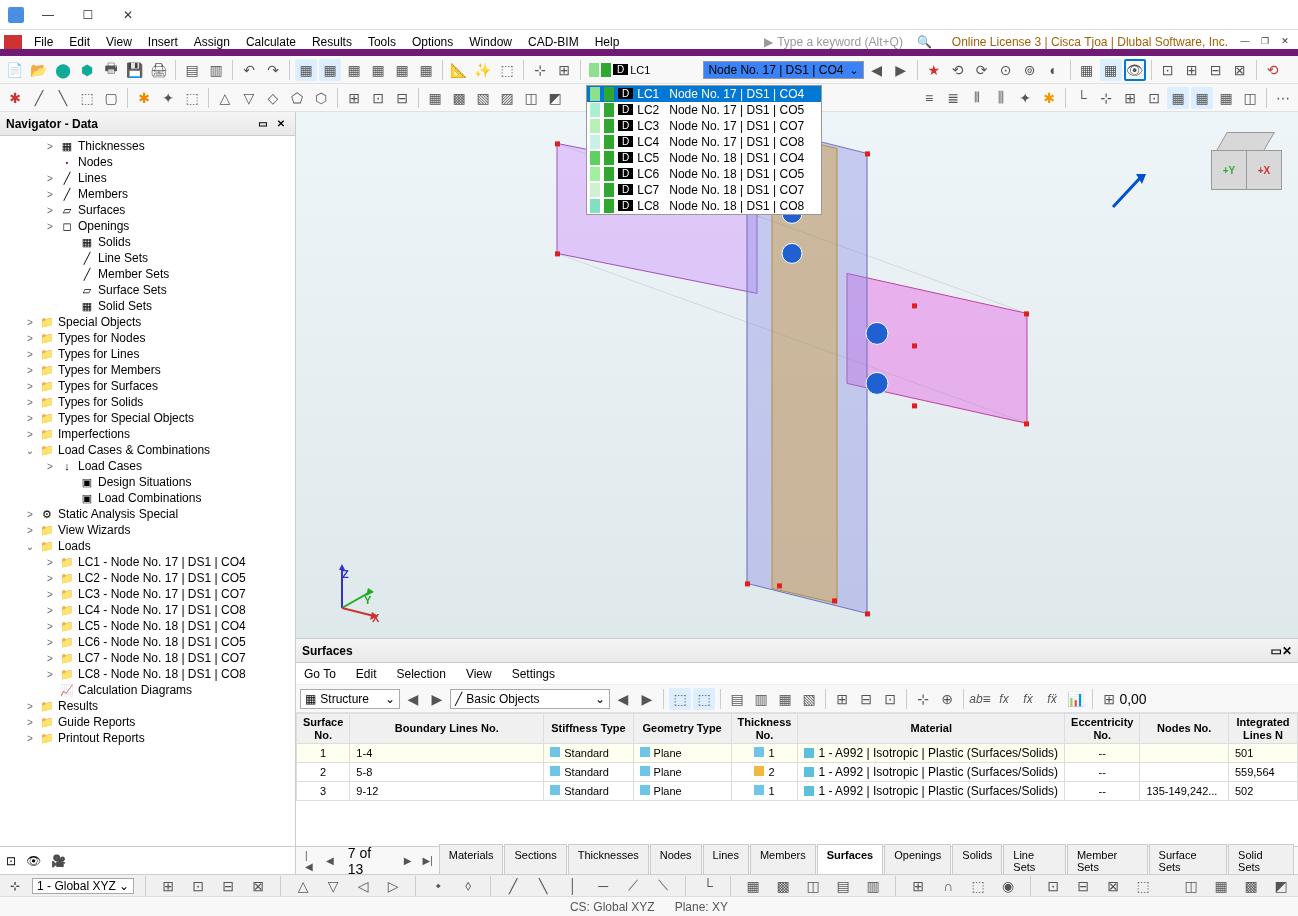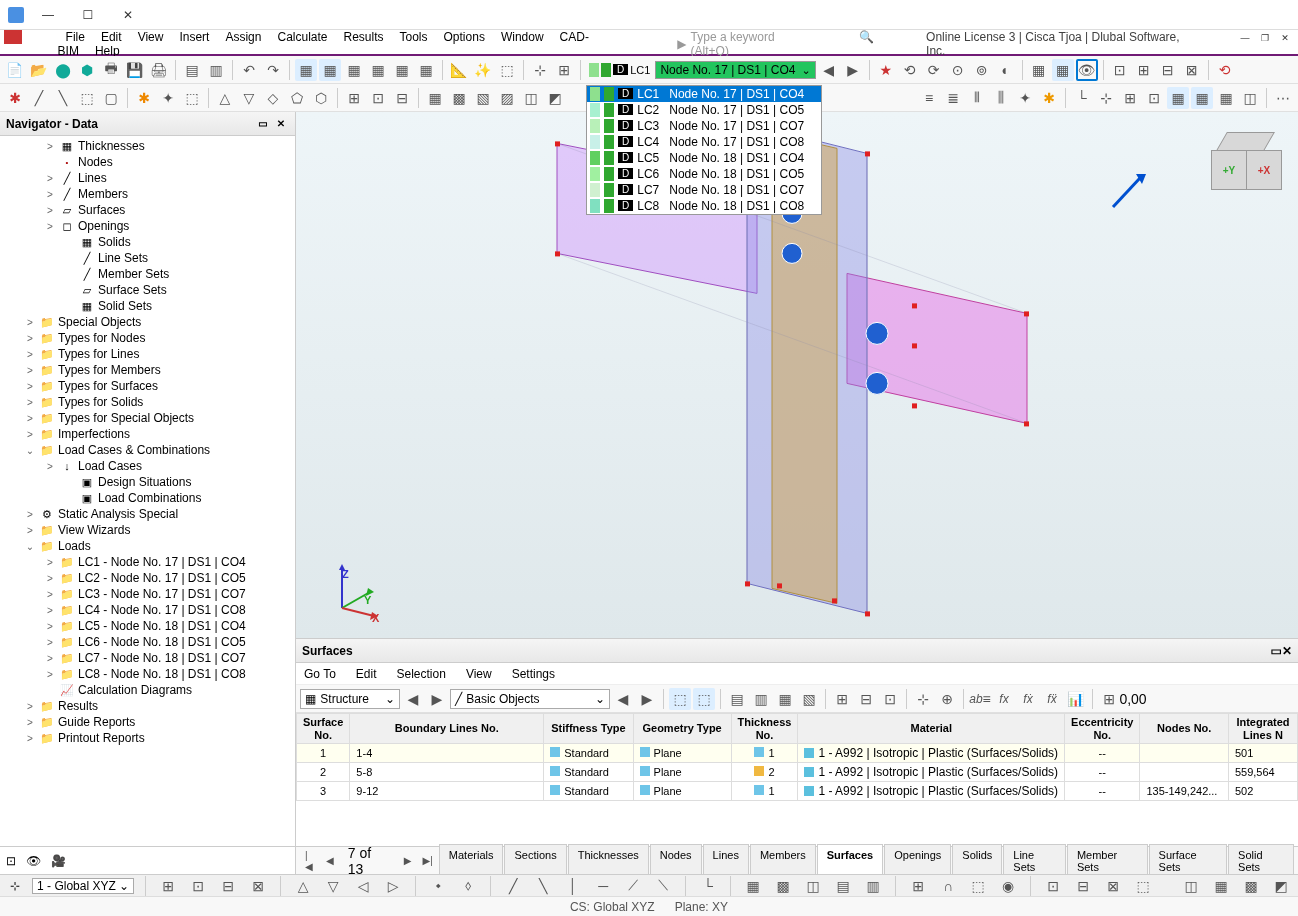--- a/index.html
+++ b/index.html
@@ -9,7 +9,7 @@
 .titlebar .title { flex: 1; color: #333; }
 .winbtns { display: flex; gap: 4px; }
 .winbtn { width: 36px; height: 24px; display: flex; align-items: center; justify-content: center; color: #333; }
-.menubar { height: 26px; background: #fff; display: flex; align-items: flex-start; padding: 0 4px; border-bottom: 2px solid #701a75; gap: 32px; }
+.menubar { height: 26px; background: #fff; display: flex; align-items: flex-end; padding: 0 4px; border-bottom: 7px solid #701a75; }
 .menubar .menu { padding: 3px 8px; cursor: default; }
 .menubar .search { margin-left: auto; color: #999; display: flex; align-items: center; gap: 4px; }
 .menubar .license { margin-left: 20px; color: #404040; }

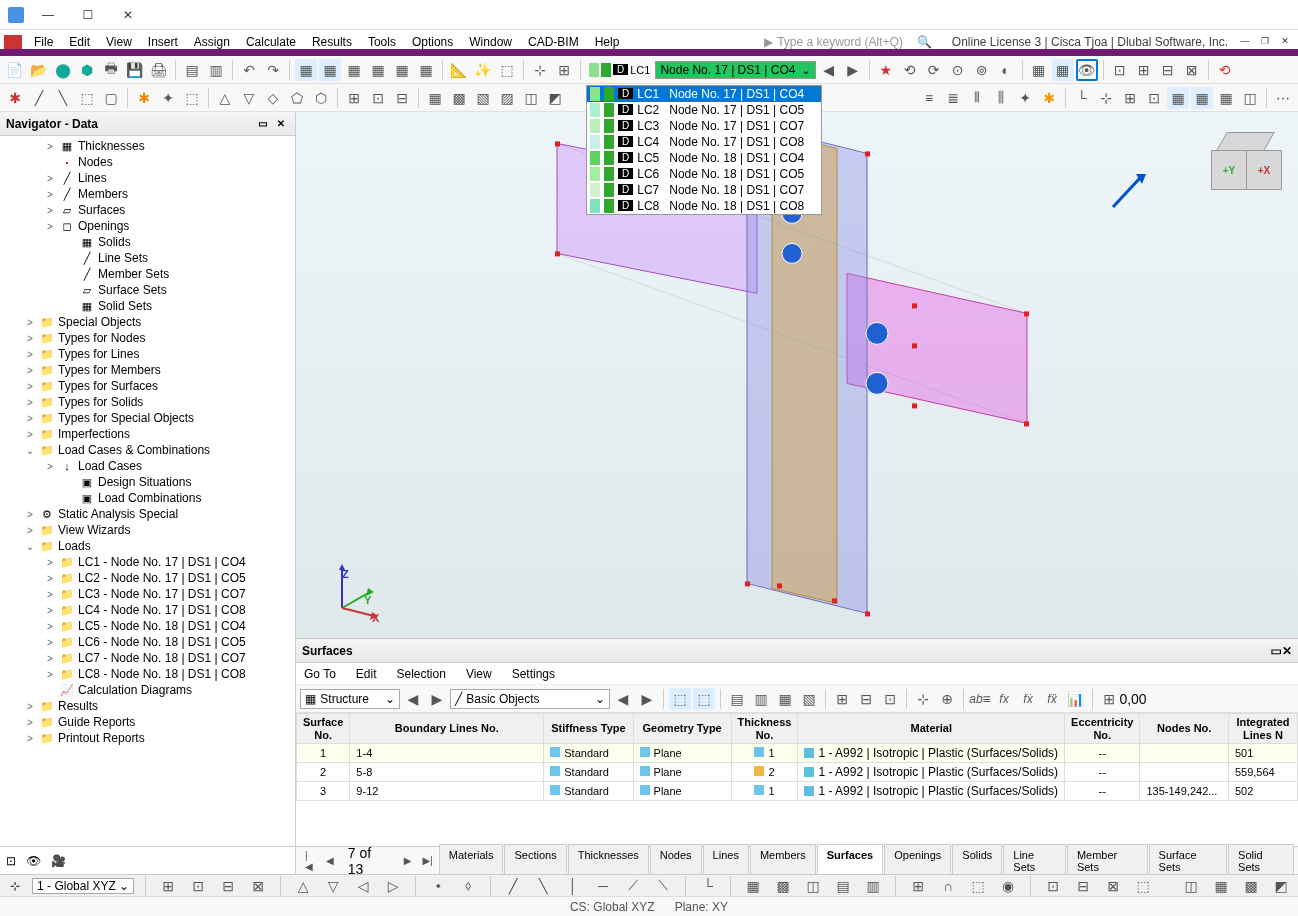--- a/index.html
+++ b/index.html
@@ -12,7 +12,7 @@
 .menubar { height: 26px; background: #fff; display: flex; align-items: flex-end; padding: 0 4px; border-bottom: 7px solid #701a75; }
 .menubar .menu { padding: 3px 8px; cursor: default; }
 .menubar .search { margin-left: auto; color: #999; display: flex; align-items: center; gap: 4px; }
-.menubar .license { margin-left: 20px; color: #404040; }
+.menubar .license { margin-left: 20px; color: #a16207; }
 .menubar .smallwin { margin-left: 8px; display: flex; gap: 2px; }
 .toolbar { height: 28px; background: #f8f8f8; border-bottom: 1px solid #e0e0e0; display: flex; align-items: center; padding: 0 4px; gap: 2px; position: relative; }
 .tbtn { width: 22px; height: 22px; display: flex; align-items: center; justify-content: center; border-radius: 2px; font-size: 14px; color: #555; }

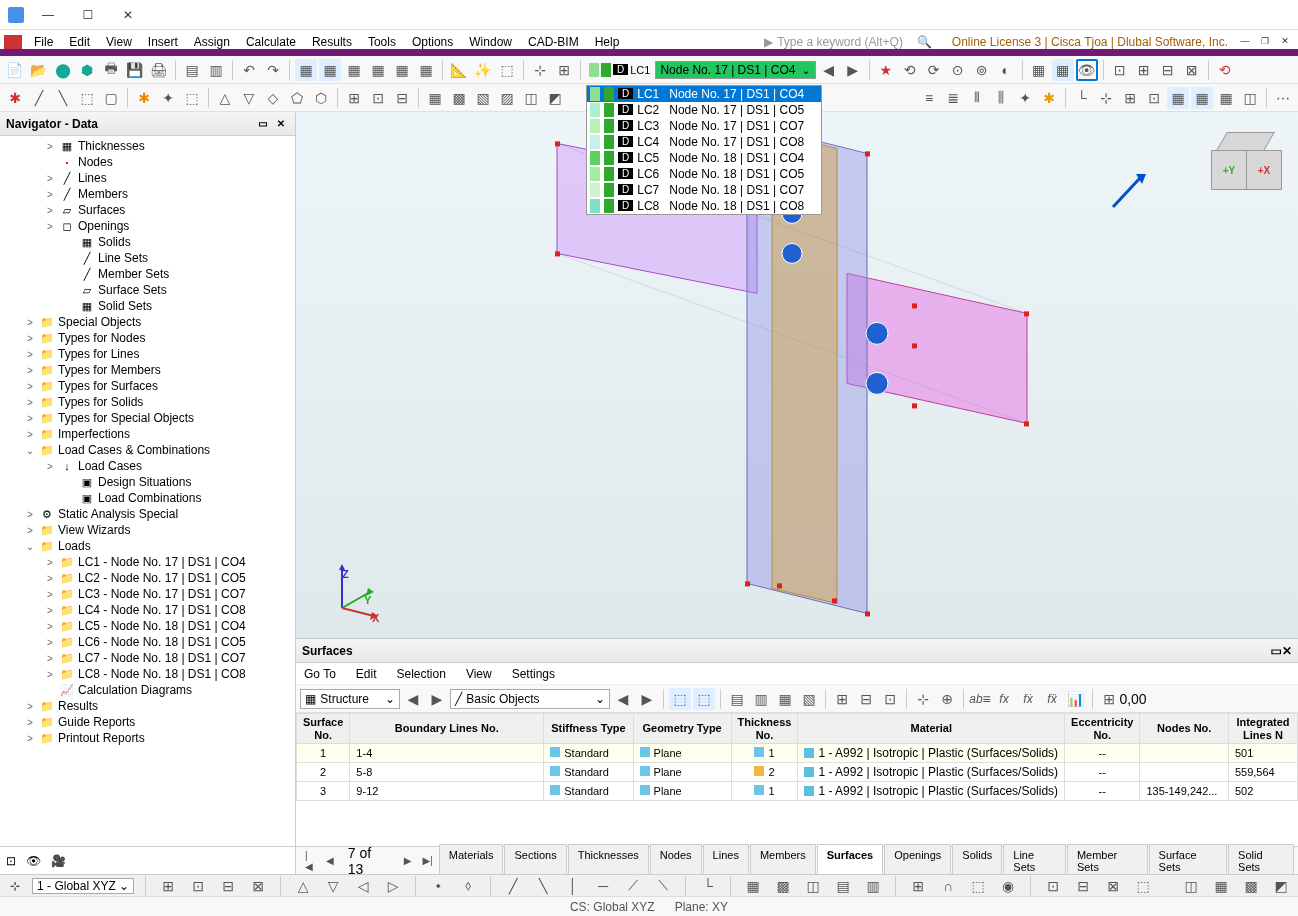--- a/index.html
+++ b/index.html
@@ -23,7 +23,7 @@
 .lc-combo .color-sq { width: 10px; height: 14px; }
 .lc-combo .d-label { background: #000; color: #fff; padding: 0 4px; font-size: 10px; }
 .lc-combo .lc-text { font-size: 11px; }
-.lc-combo .drop { background: #22c55e; border: 1px solid #999; padding: 1px 4px; min-width: 140px; font-size: 11px; }
+.lc-combo .drop { background: #3b82f6; border: 1px solid #999; padding: 1px 4px; min-width: 140px; font-size: 11px; margin-left: 48px; }
 .lc-dropdown { position: absolute; top: 26px; left: 0; background: #fff; border: 1px solid #999; z-index: 100; width: 236px; }
 .lc-dropdown .row { display: flex; align-items: center; gap: 4px; padding: 1px 3px; font-size: 11px; }
 .lc-dropdown .row.selected { background: #0078d4; color: #fff; }

